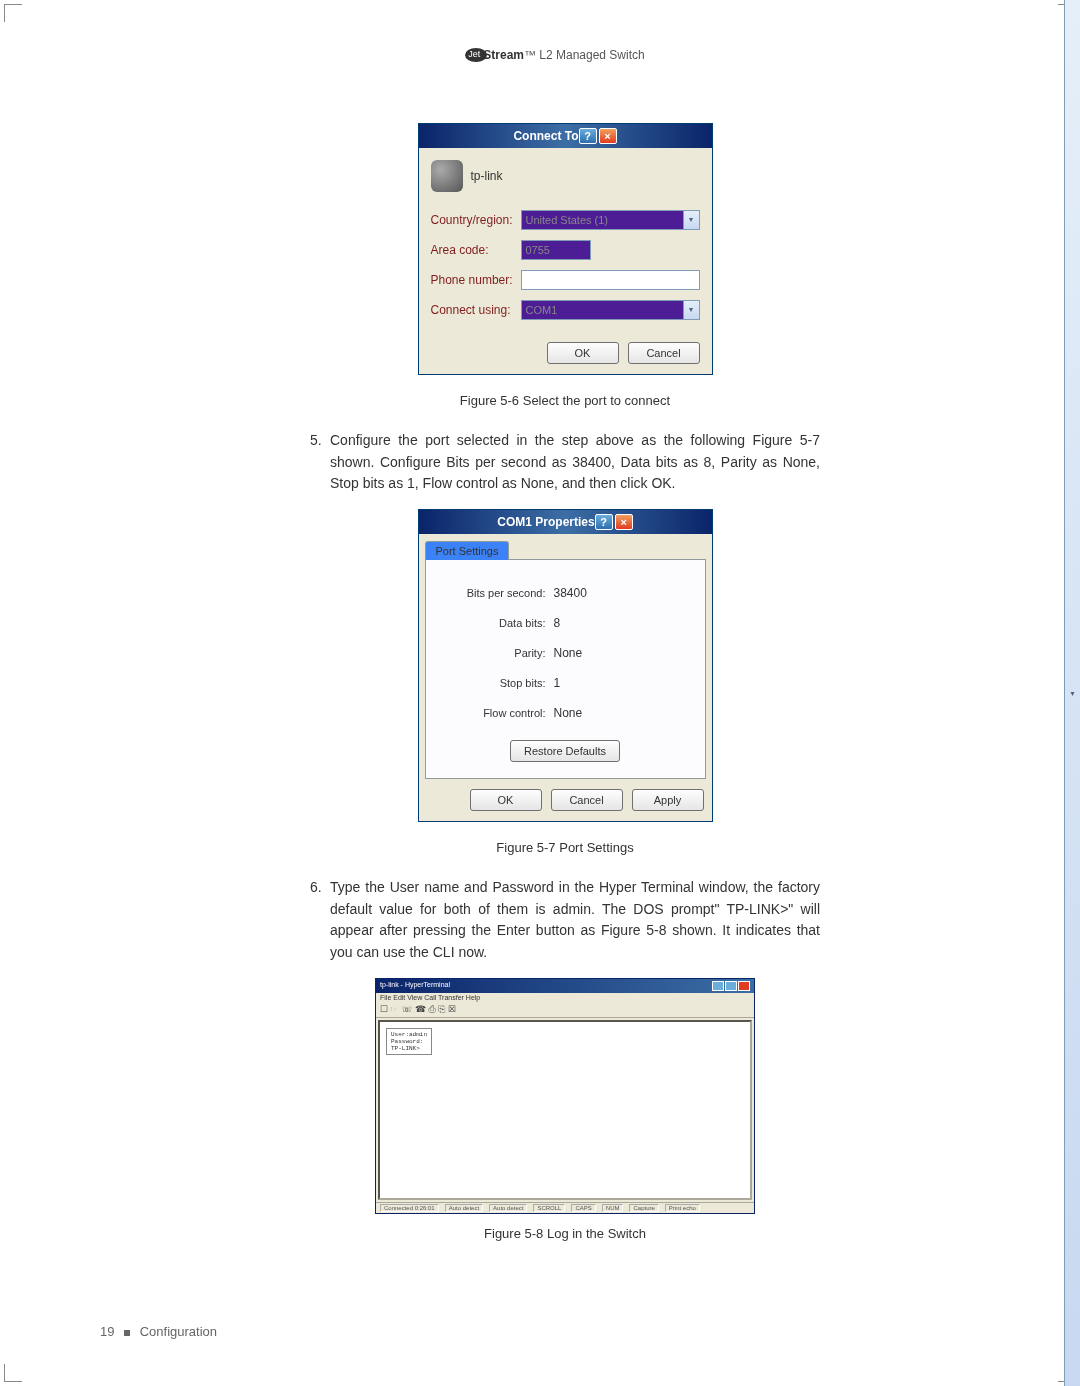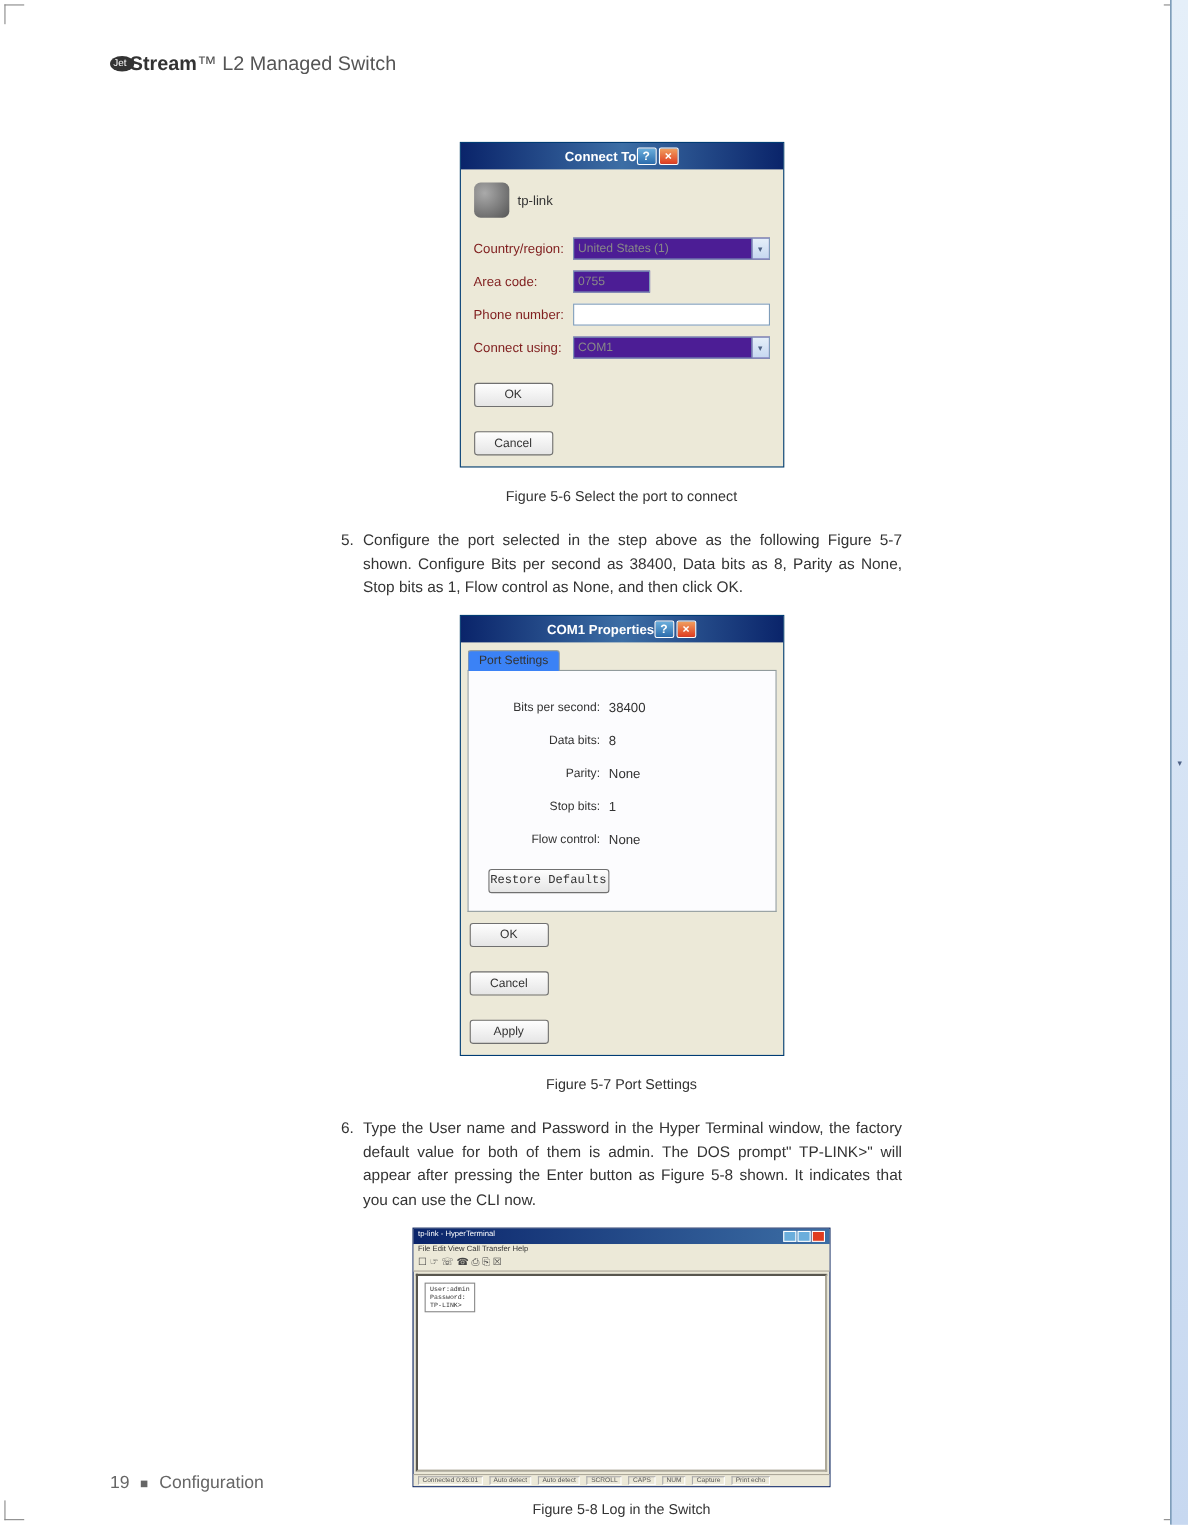--- a/index.html
+++ b/index.html
@@ -19,9 +19,10 @@
       padding: 48px 70px 30px 70px;
     }
     .header-title {
-      font-size: 18px;
+      font-size: 12px;
       color: #555;
       margin-left: 30px;
+      text-align: center;
     }
     .header-title .bold {
       font-weight: bold;

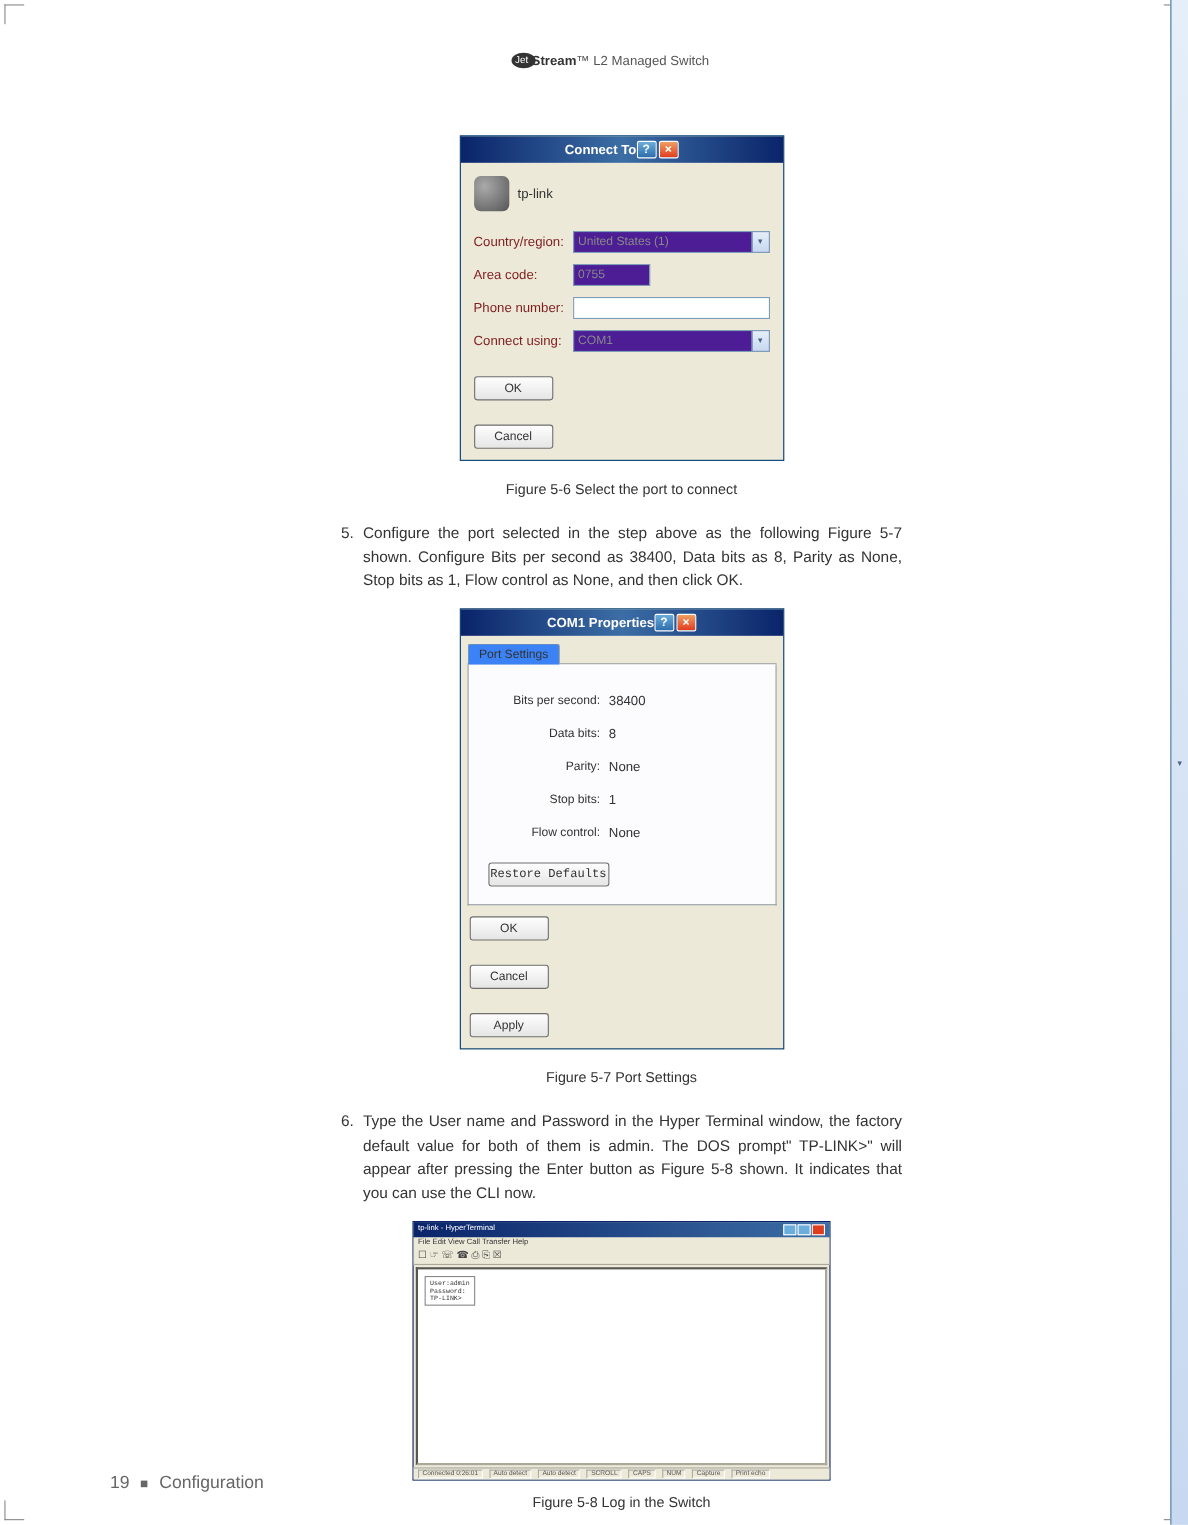--- a/index.html
+++ b/index.html
@@ -133,9 +133,8 @@
     .dialog-buttons {
       display: flex;
       justify-content: flex-end;
-      gap: 22px;
+      gap: 9px;
       padding: 0 12px 10px 12px;
-      flex-direction: column;
     }
     .win-btn {
       width: 72px;

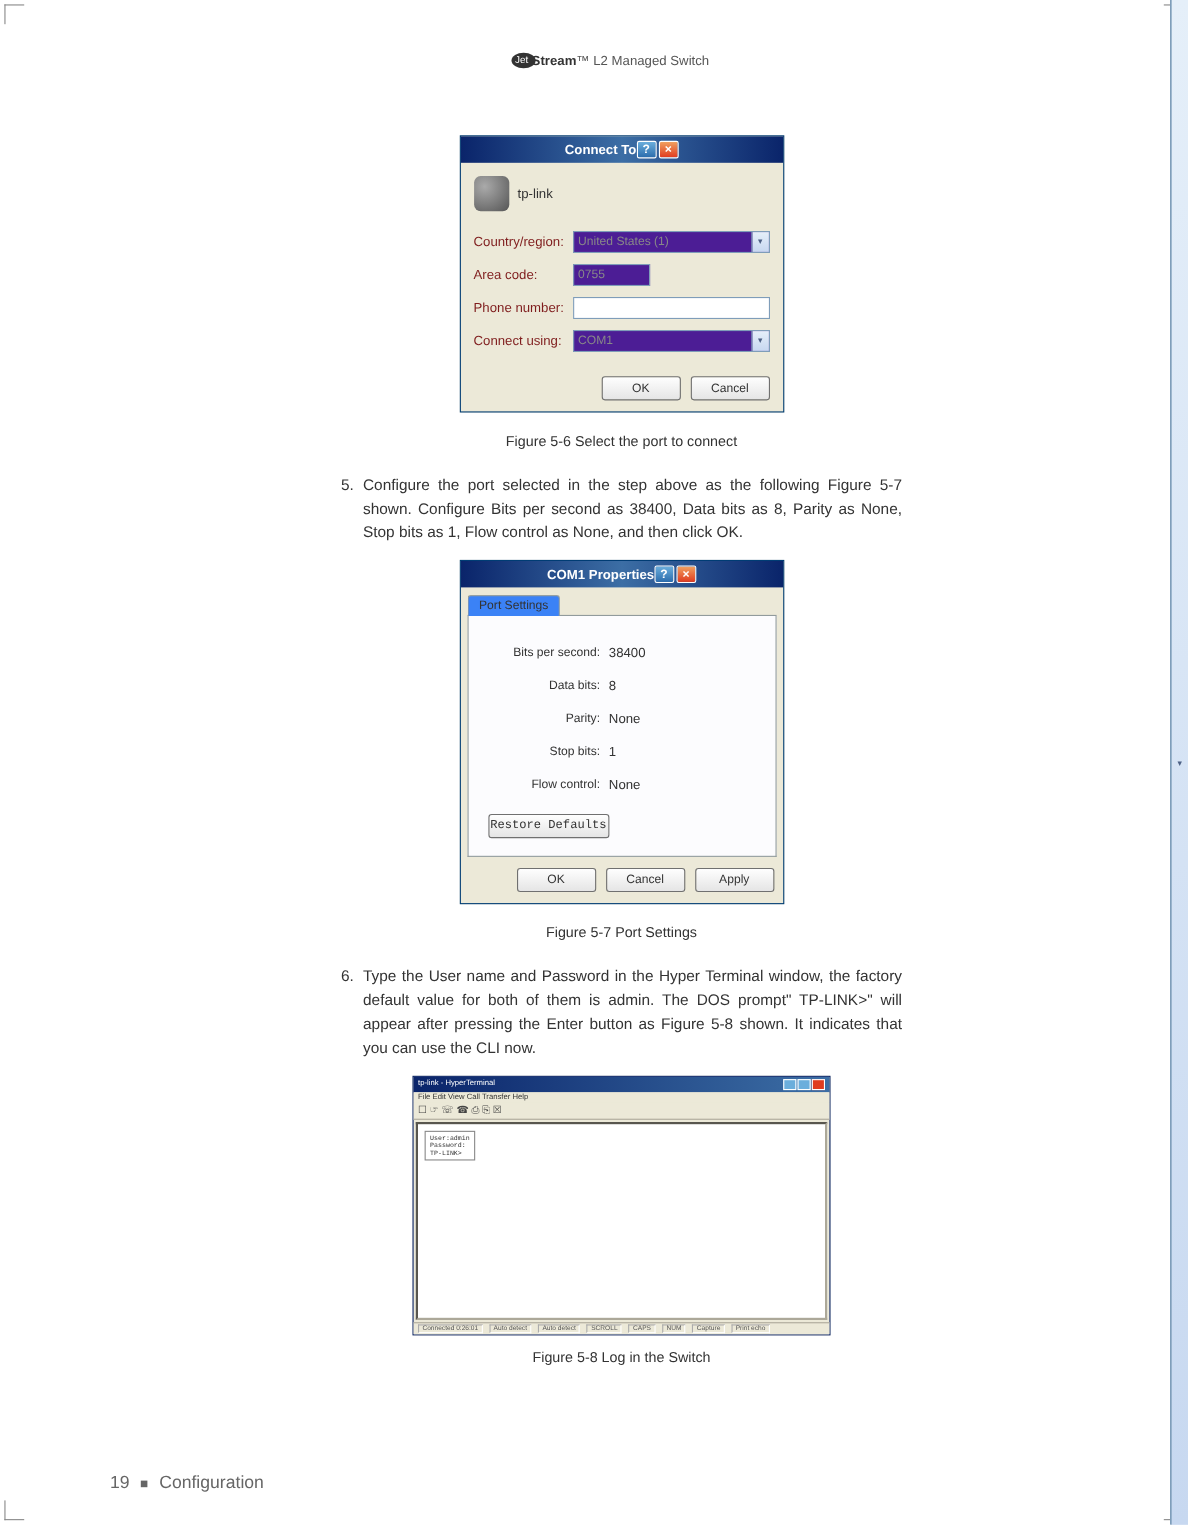--- a/index.html
+++ b/index.html
@@ -197,7 +197,7 @@
       margin-bottom: 16px;
     }
     .prop-row label { width: 110px; text-align: right; padding-right: 8px; font-size: 11px; }
-    .restore-row { display: flex; justify-content: flex-start; padding-top: 4px; font-family: Liberation Mono, monospace; }
+    .restore-row { display: flex; justify-content: center; padding-top: 4px; }
     .terminal {
       width: 380px;
       margin: 0 auto 12px auto;

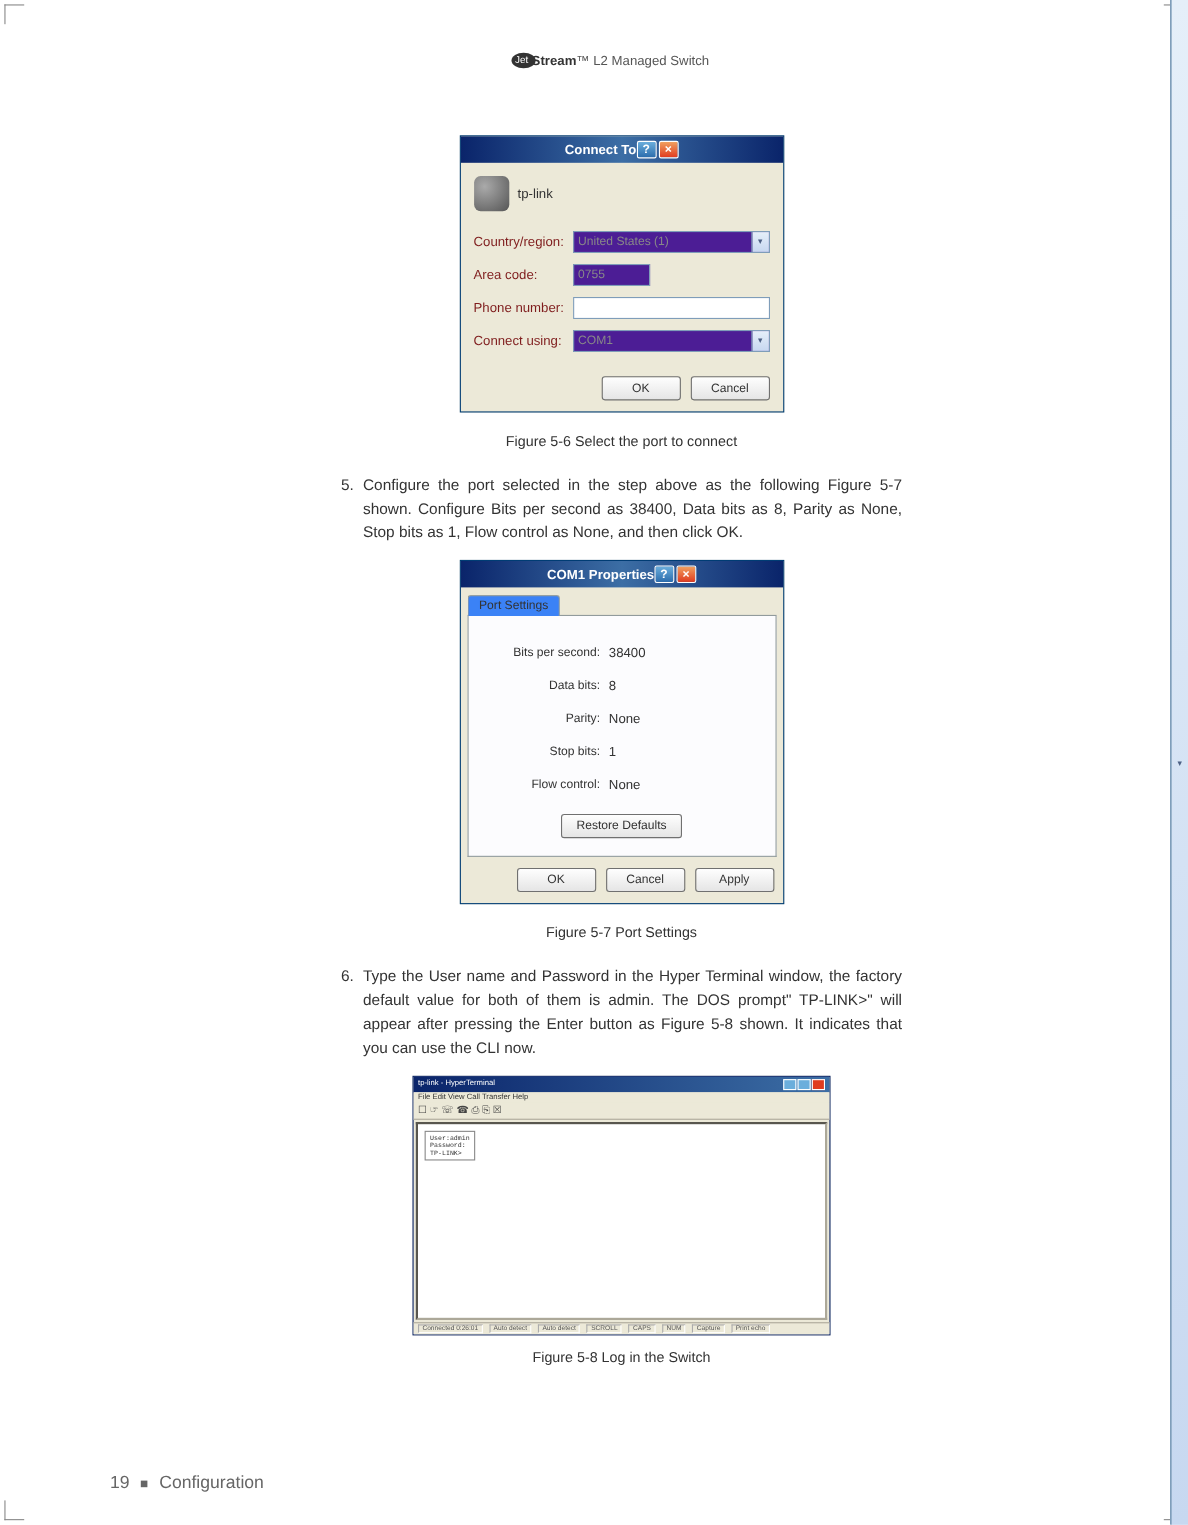--- a/index.html
+++ b/index.html
@@ -264,9 +264,9 @@
     }
     .footer {
       position: absolute;
-      bottom: 28px;
+      bottom: 47px;
       left: 100px;
-      font-size: 16px;
+      font-size: 13px;
       color: #666;
     }
     .footer .sq {

